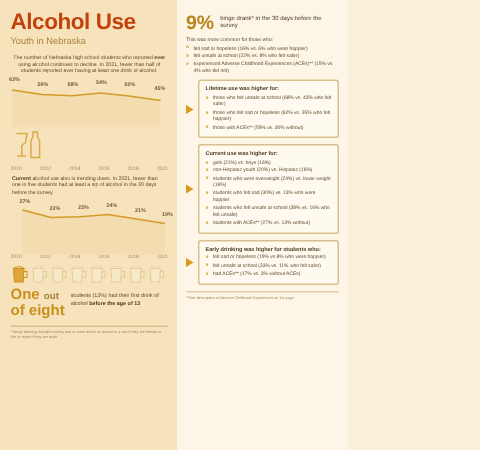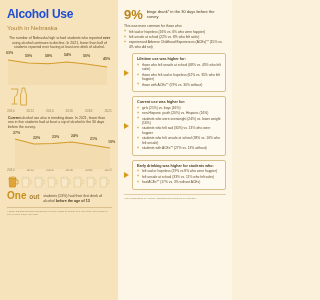--- a/index.html
+++ b/index.html
@@ -20,8 +20,8 @@
   }
   .title-block{padding:7px 6px 0 7px;}
   .title{
-    font-size:12px;line-height:15px;font-weight:bold;
-    color:#1d4ed8;letter-spacing:-0.3px;
+    font-size:15px;line-height:15px;font-weight:bold;
+    color:#c2410c;letter-spacing:-0.3px;
   }
   .subtitle{
     font-size:6.2px;line-height:8px;color:#a9823c;margin-top:2px;

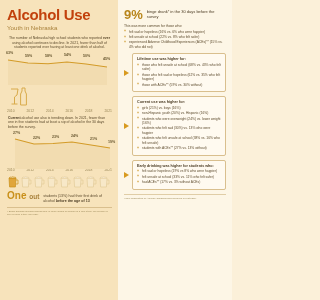--- a/index.html
+++ b/index.html
@@ -242,6 +242,7 @@
       <div class="oneout-big">
         <span>One</span>
         <span class="sm">out</span><br>
+        <span>of eight</span>
       </div>
       <div class="oneout-txt">
         <span>students (13%) had their first drink of alcohol </span><b>before the age of 13</b>

